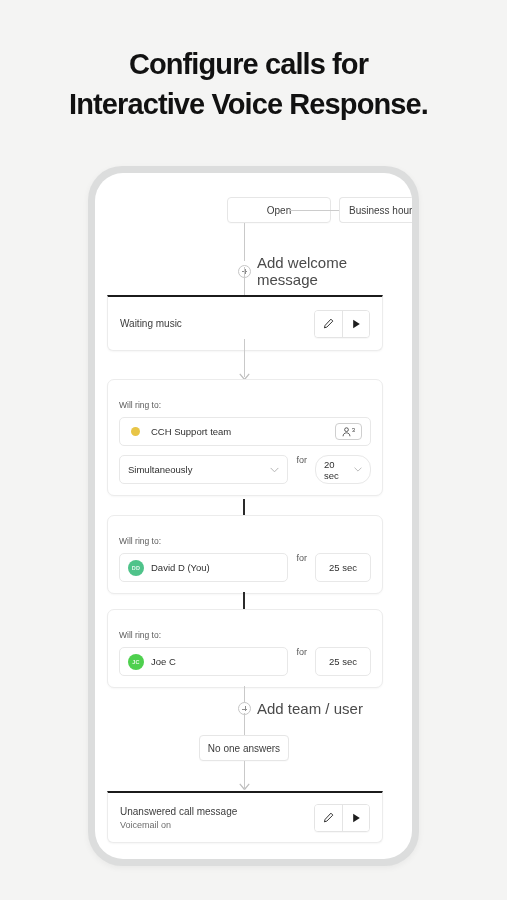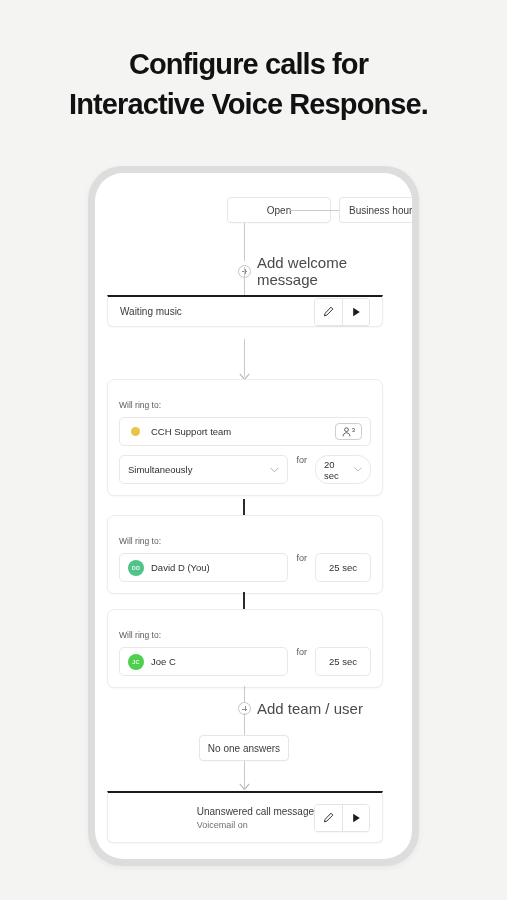--- a/index.html
+++ b/index.html
@@ -263,7 +263,7 @@
 
         <div class="vline" style="top:94px; height:28px;"></div>
 
-        <div class="section" style="top:122px; height:32px;">
+        <div class="section" style="top:122px; height:56px;">
           <div class="txtwrap">
             <span class="title">Waiting music</span>
           </div>

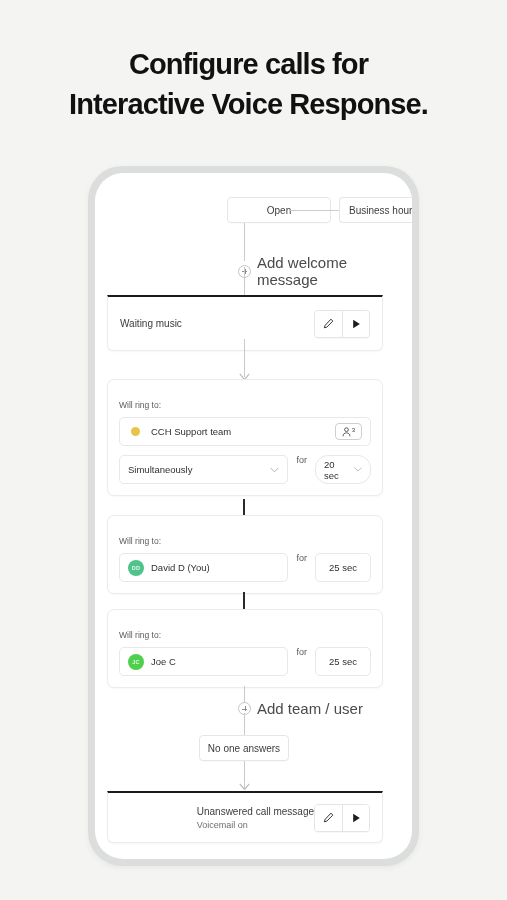--- a/index.html
+++ b/index.html
@@ -368,7 +368,7 @@
             </svg>
         </div>
 
-        <div class="section" style="top:618px; height:52px;justify-content:flex-end;">
+        <div class="section" style="top:618px; height:52px;">
           <div class="txtwrap">
             <span class="title">Unanswered call message</span>
             <span class="sub">Voicemail on</span>

